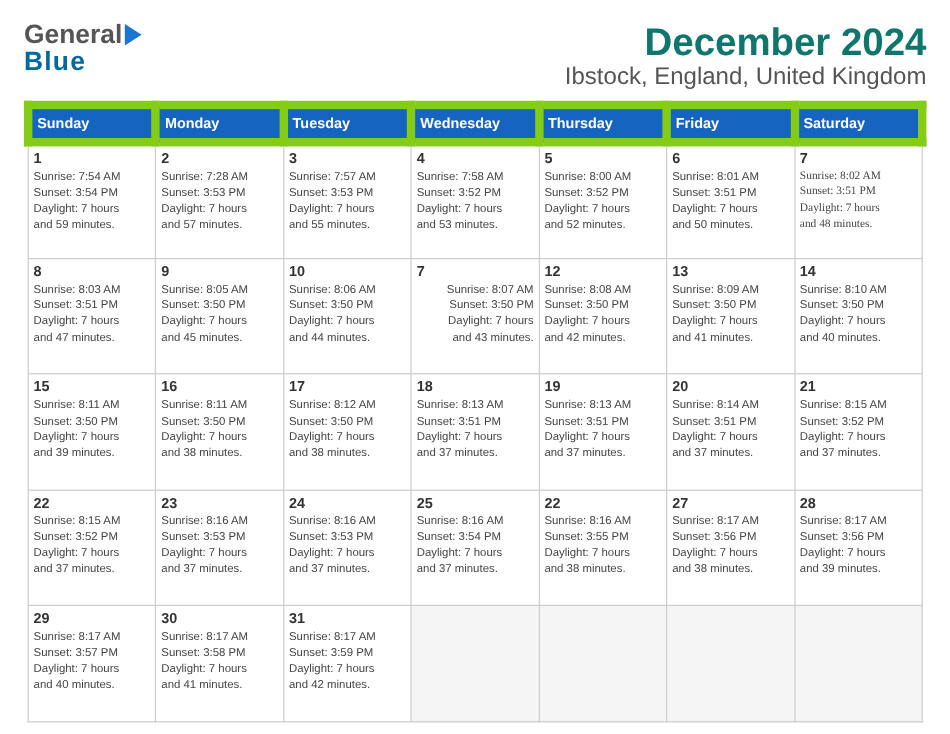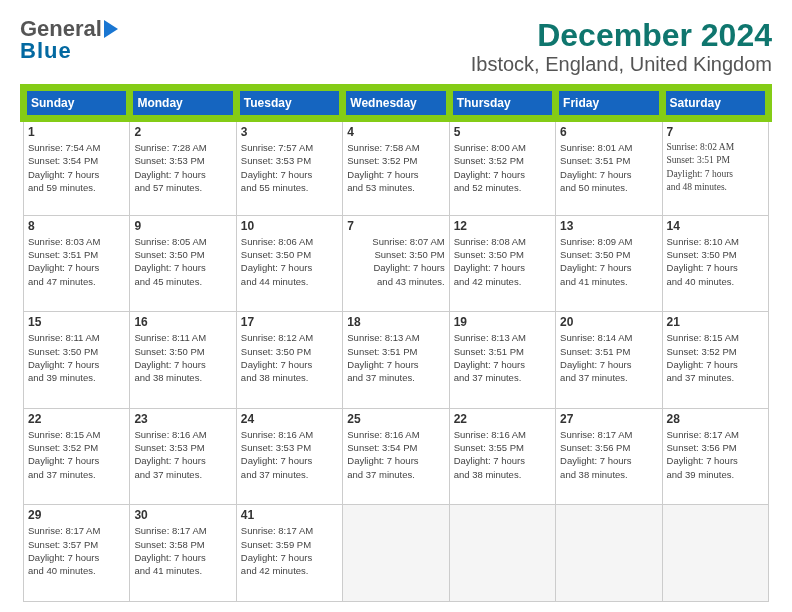--- a/index.html
+++ b/index.html
@@ -366,7 +366,7 @@
 and 41 minutes.</div>
           </td>
           <td>
-            <span class="day-num">41</span>
+            <span class="day-num">31</span>
             <div class="day-info" style="white-space: pre-line;">Sunrise: 8:17 AM
 Sunset: 3:59 PM
 Daylight: 7 hours

